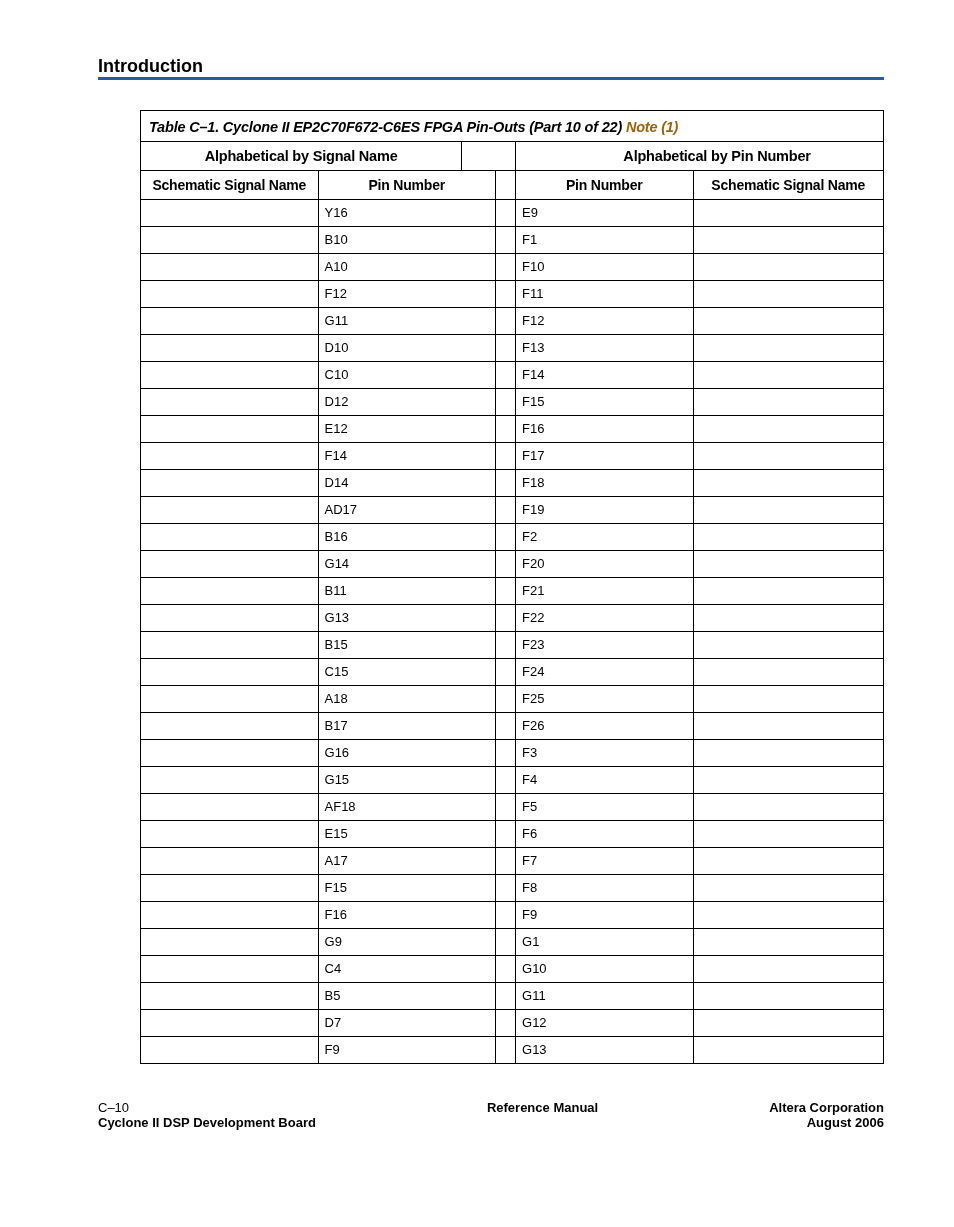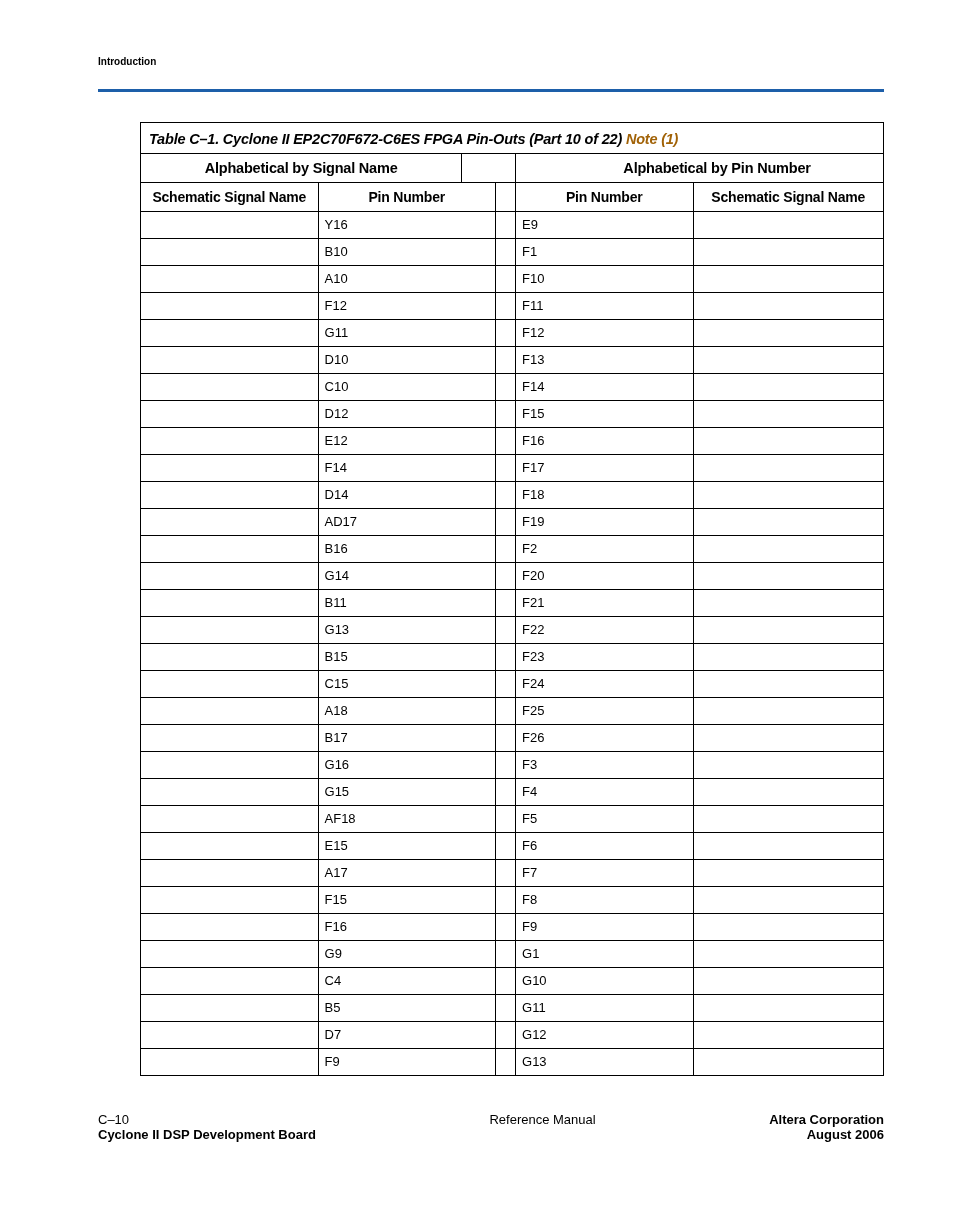--- a/index.html
+++ b/index.html
@@ -16,8 +16,8 @@
   }
   .header-section {
     font-weight: bold;
-    font-size: 10px;
-    margin-bottom: 22px;
+    font-size: 18px;
+    margin-bottom: 0;
   }
   .header-rule {
     border: none;

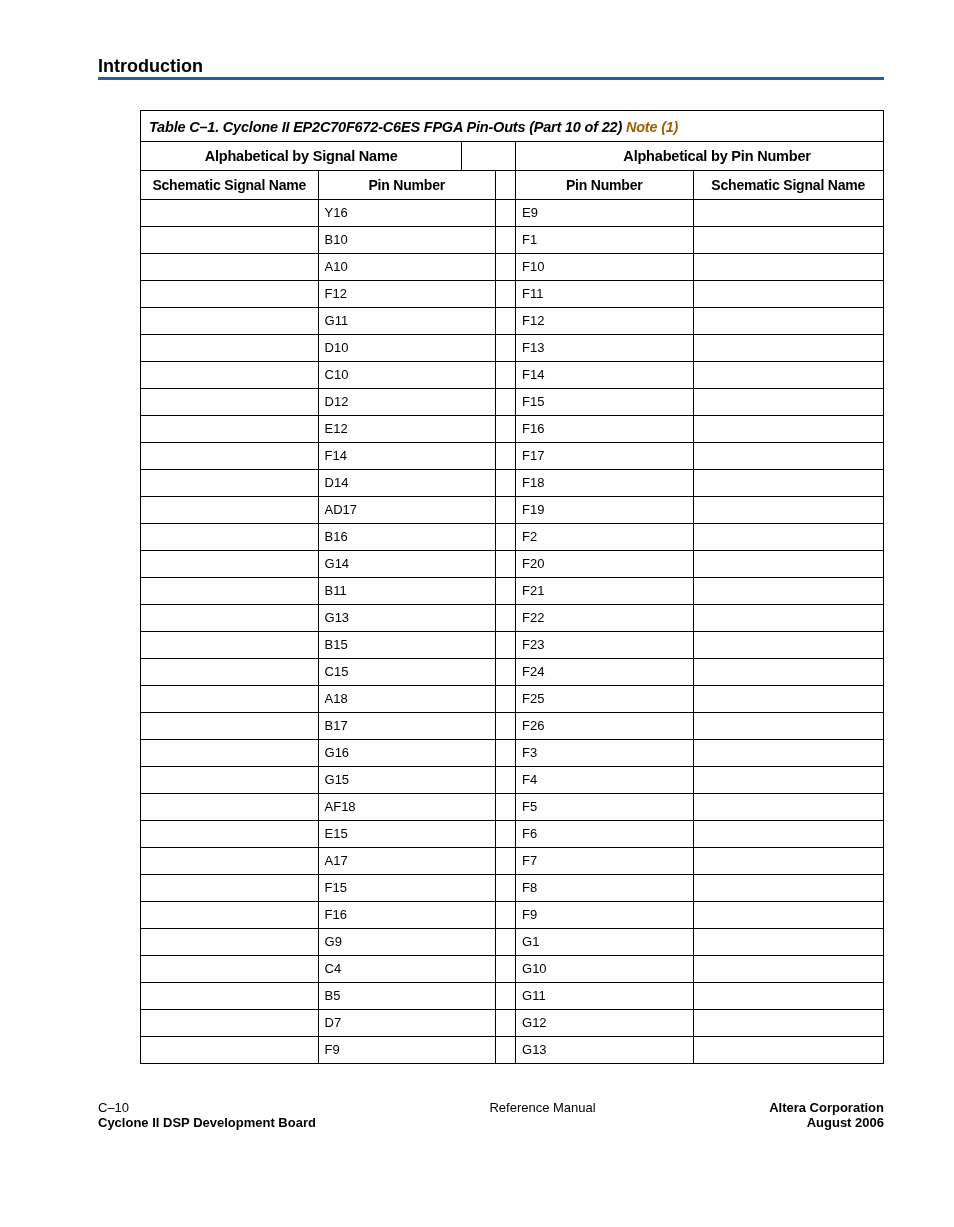--- a/index.html
+++ b/index.html
@@ -91,7 +91,7 @@
     margin-left: 0;
   }
   .footer .left { text-align: left; }
-  .footer .center { text-align: center; font-weight: normal; }
+  .footer .center { text-align: center; font-weight: bold; }
   .footer .right { text-align: right; font-weight: bold; }
   .footer .left .pno { font-weight: normal; }
   .footer .left .sub { font-weight: bold; }

